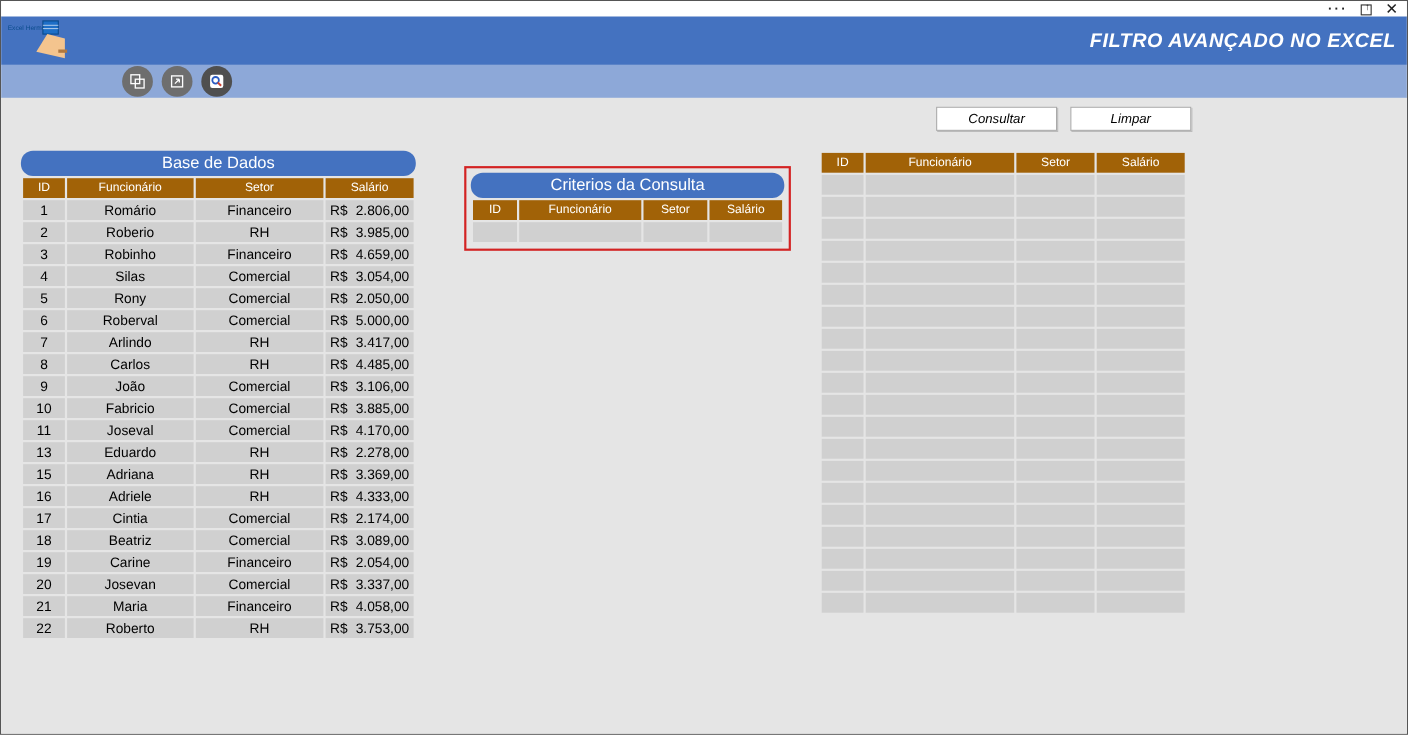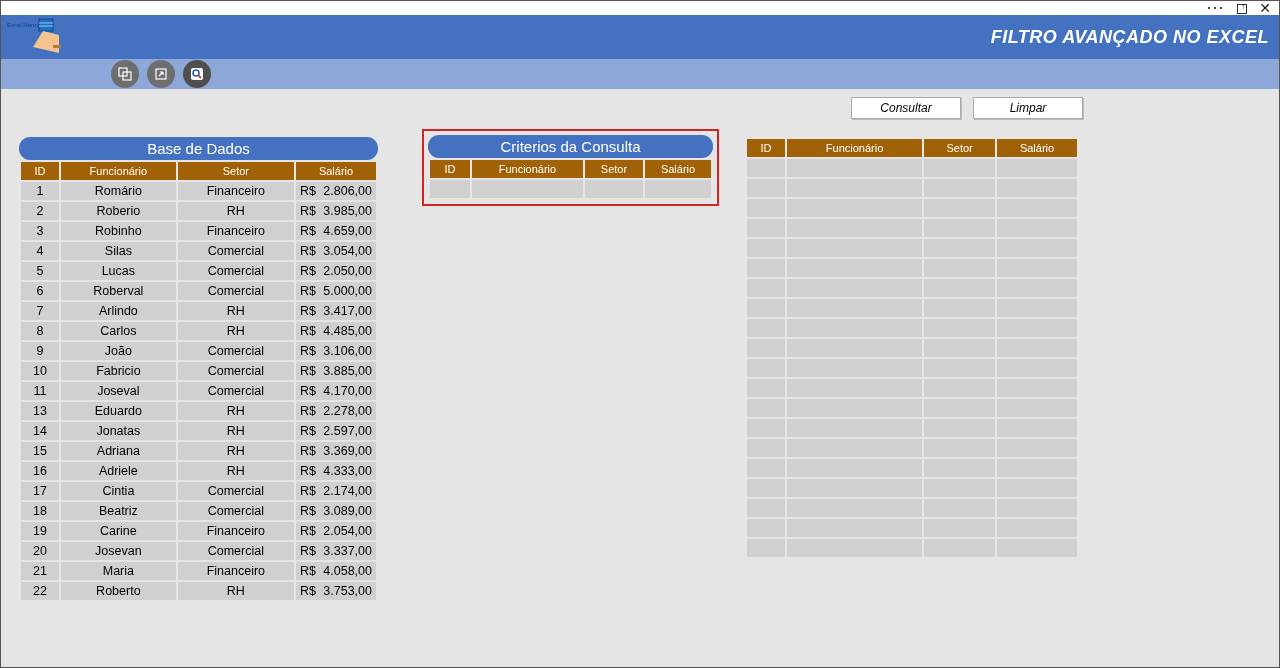--- a/index.html
+++ b/index.html
@@ -35,7 +35,7 @@
   
   .panel { position:absolute; }
   .panel-base { top:48px; left:18px; width:359px; }
-  .panel-crit { top:40px; left:402px; width:316px;padding-left:19px; }
+  .panel-crit { top:62px; left:402px; width:316px;padding-left:19px; }
   .panel-res  { top:48px; left:744px; width:334px; }
 
   .title-bar { background:#4472c0; color:#fff; text-align:center; font-size:15px; padding:3px 0;border-radius:11px; }

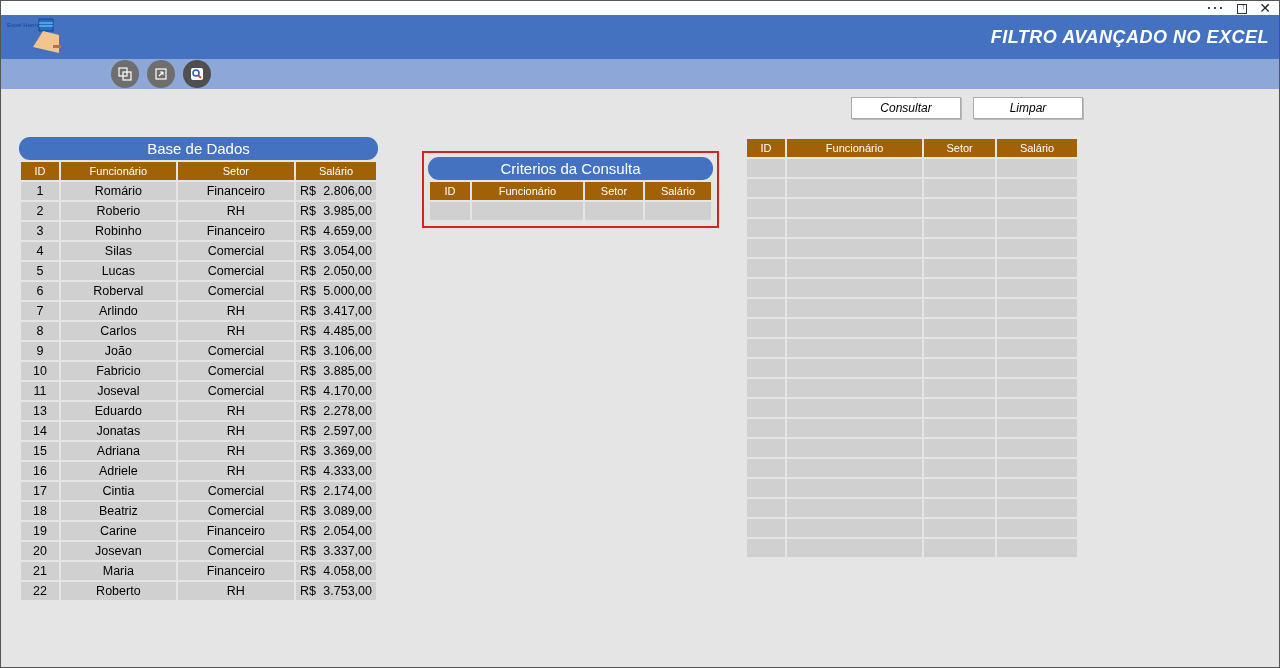--- a/index.html
+++ b/index.html
@@ -163,7 +163,7 @@
           </tr>
           <tr>
             <td>5</td>
-            <td>Lucas</td>
+            <td>Rony</td>
             <td>Comercial</td>
             <td class="salary">
               <span class="rs">R$</span>

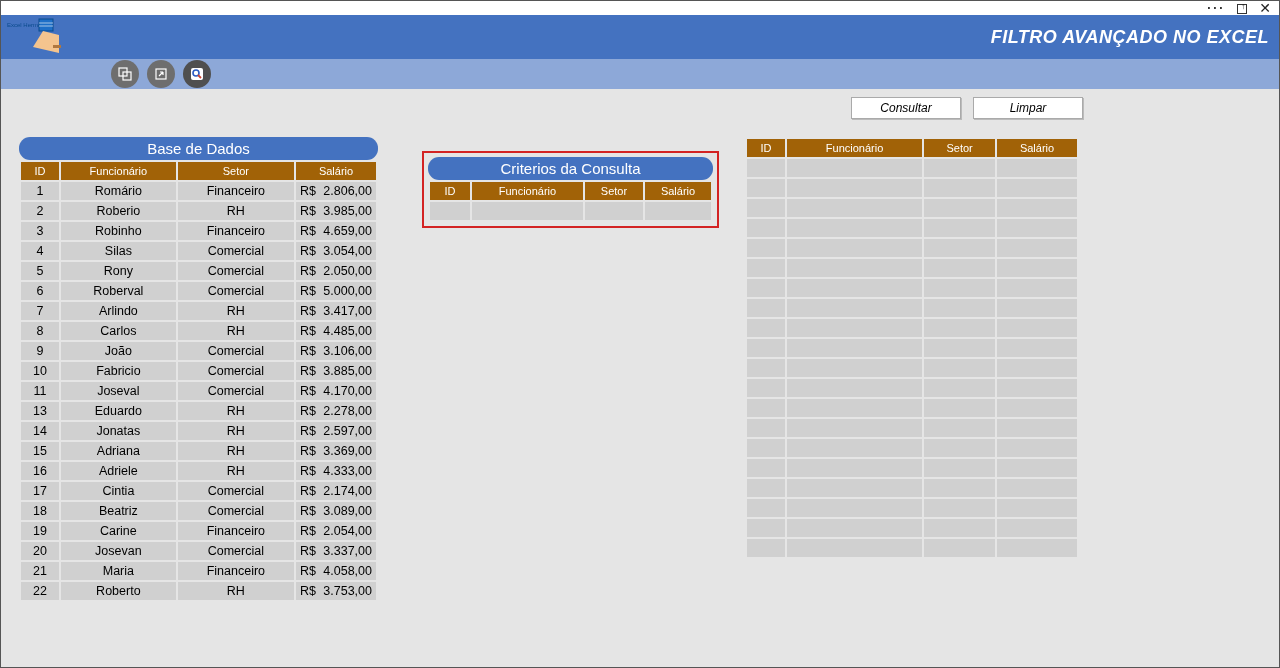--- a/index.html
+++ b/index.html
@@ -231,15 +231,6 @@
             <td class="salary">
               <span class="rs">R$</span>
               <span class="v">2.278,00</span>
-            </td>
-          </tr>
-          <tr>
-            <td>14</td>
-            <td>Jonatas</td>
-            <td>RH</td>
-            <td class="salary">
-              <span class="rs">R$</span>
-              <span class="v">2.597,00</span>
             </td>
           </tr>
           <tr>

